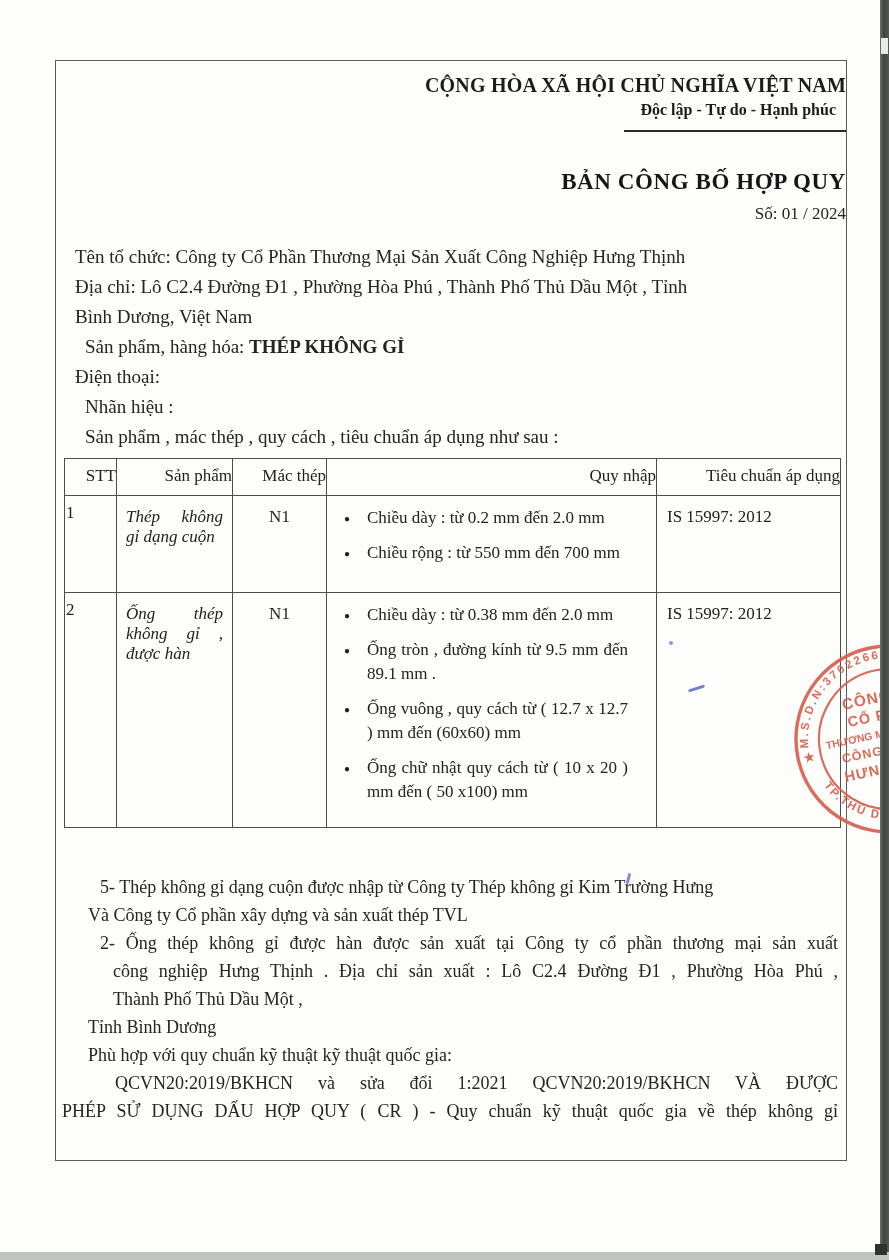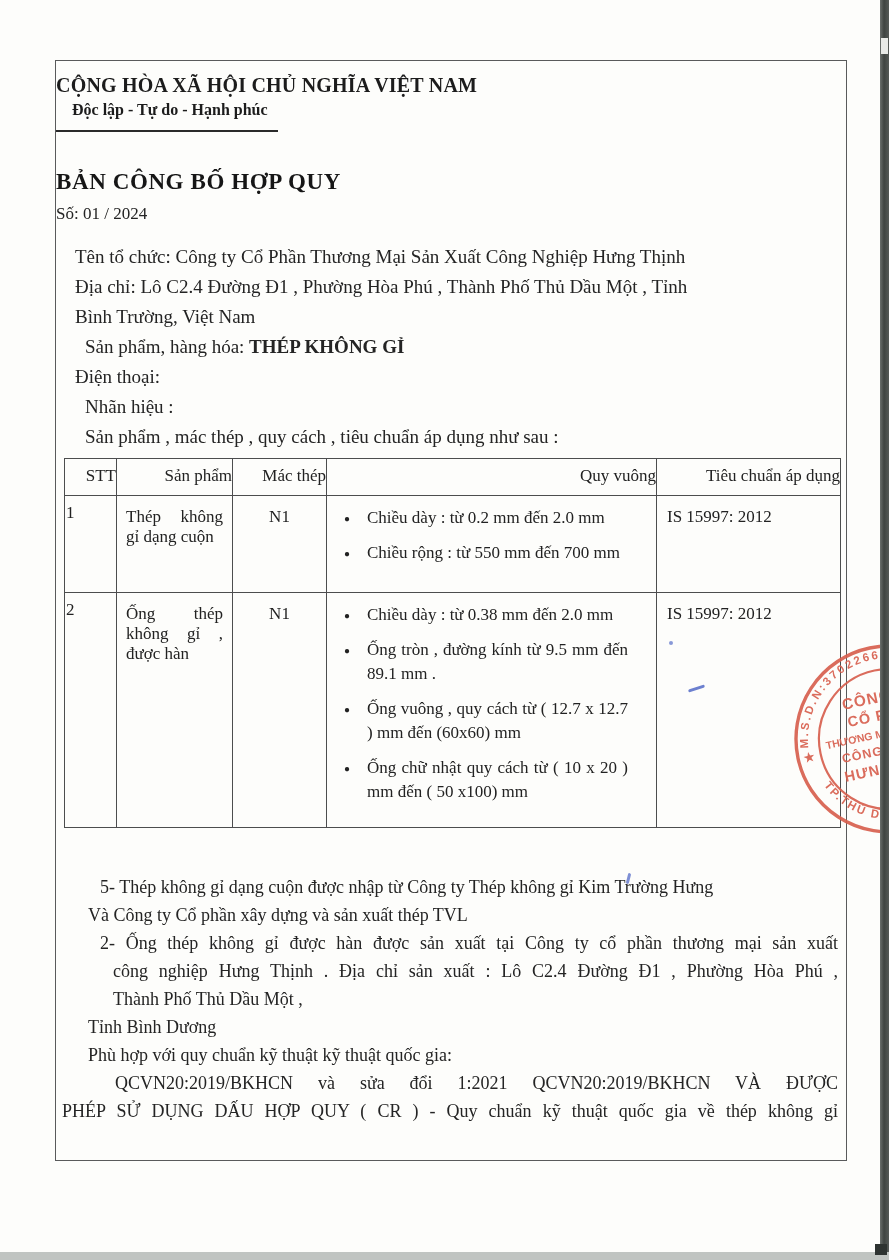--- a/index.html
+++ b/index.html
@@ -16,7 +16,7 @@
   .frame{position:absolute;left:55px;top:60px;width:792px;height:1101px;border:1.5px solid #595a5b;box-sizing:border-box;}
   .inner{padding-top:12px;}
 
-  .center{text-align:left;}
+  .center{text-align:right;}
   .nat-header{font-size:20px;font-weight:bold;line-height:24px;letter-spacing:.2px;color:#1c1c1c;}
   .motto-wrap{margin-top:2px;line-height:22px;}
   .motto{display:inline-block;font-size:16px;font-weight:bold;color:#1c1c1c;border-bottom:2px solid #2a2a2a;padding:0 10px 9px 16px;}

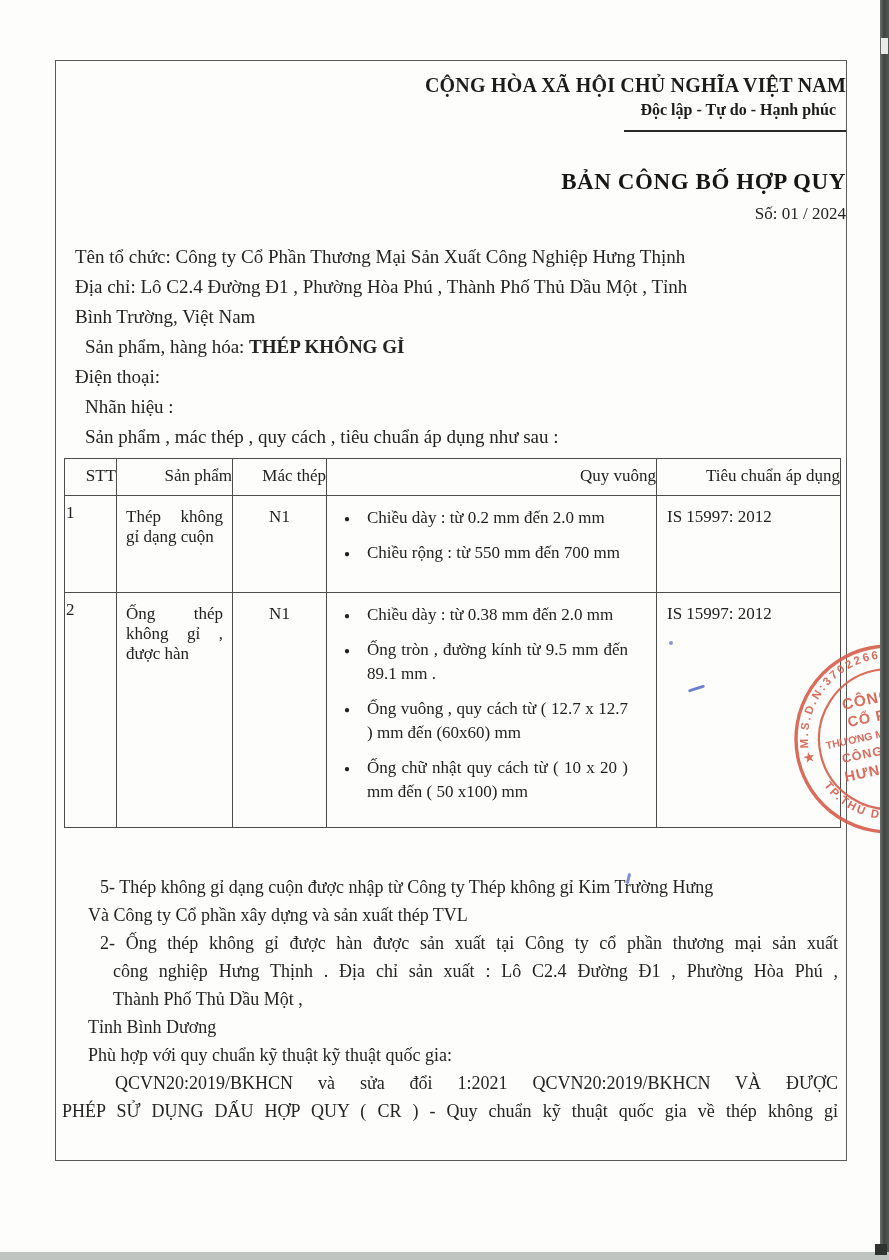--- a/index.html
+++ b/index.html
@@ -79,7 +79,7 @@
       <div class="info">
         <div class="line">Tên tổ chức: Công ty Cổ Phần Thương Mại Sản Xuất Công Nghiệp Hưng Thịnh</div>
         <div class="line">Địa chỉ: Lô C2.4 Đường Đ1 , Phường Hòa Phú , Thành Phố Thủ Dầu Một , Tỉnh</div>
-        <div class="line">Bình Trường, Việt Nam</div>
+        <div class="line">Bình Dương, Việt Nam</div>
         <div class="line indent10"><span>Sản phẩm, hàng hóa: </span><span class="bold">THÉP KHÔNG GỈ</span></div>
         <div class="line">Điện thoại:</div>
         <div class="line indent10">Nhãn hiệu :</div>

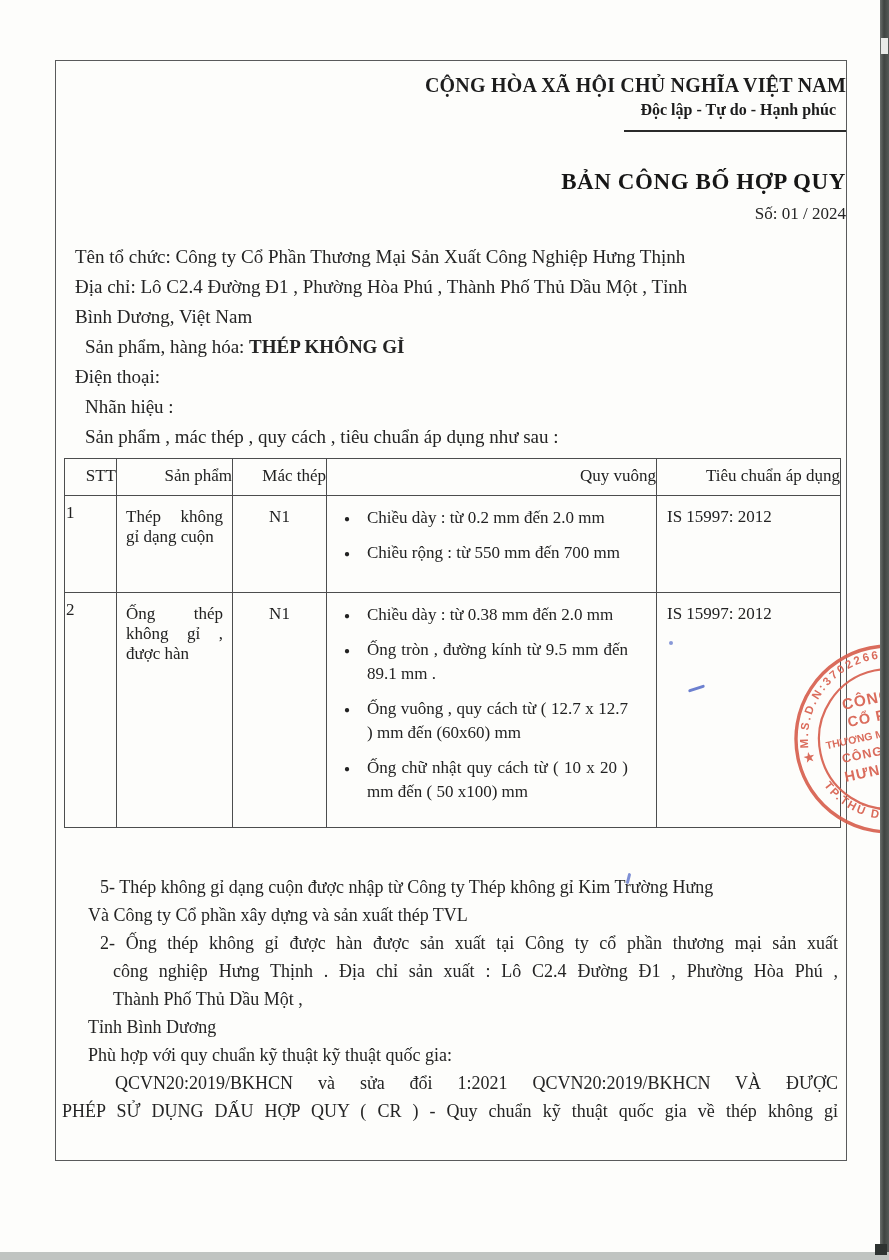--- a/index.html
+++ b/index.html
@@ -99,7 +99,7 @@
           <th class="h-stt">STT</th>
           <th>Sản phẩm</th>
           <th>Mác thép</th>
-          <th>Quy vuông</th>
+          <th>Quy nhập</th>
           <th>Tiêu chuẩn áp dụng</th>
         </tr>
         <tr class="r1">

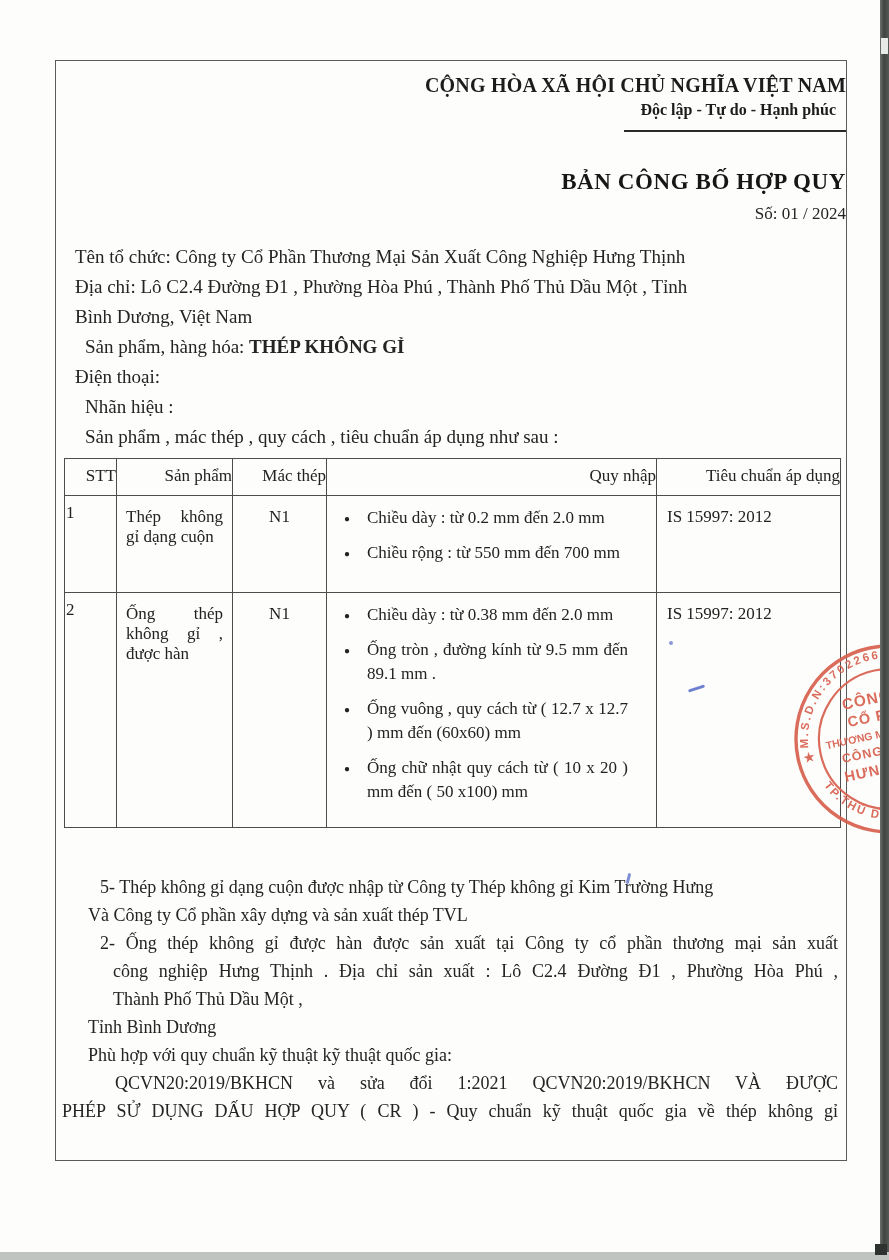--- a/index.html
+++ b/index.html
@@ -35,7 +35,7 @@
   tr.r2{height:235px;}
   th.h-stt,td.c-stt{padding-top:7px;}
   th{text-align:right;padding:7px 0 0 12px;}
-  td.c-prod{padding:11px 9px 0 9px;text-align:justify;}
+  td.c-prod{padding:11px 9px 0 9px;text-align:justify;font-style:italic;}
   td.c-grade{text-align:center;padding-top:11px;}
   td.c-spec{padding:10px 28px 0 14px;}
   td.c-std{padding:11px 6px 0 10px;}

